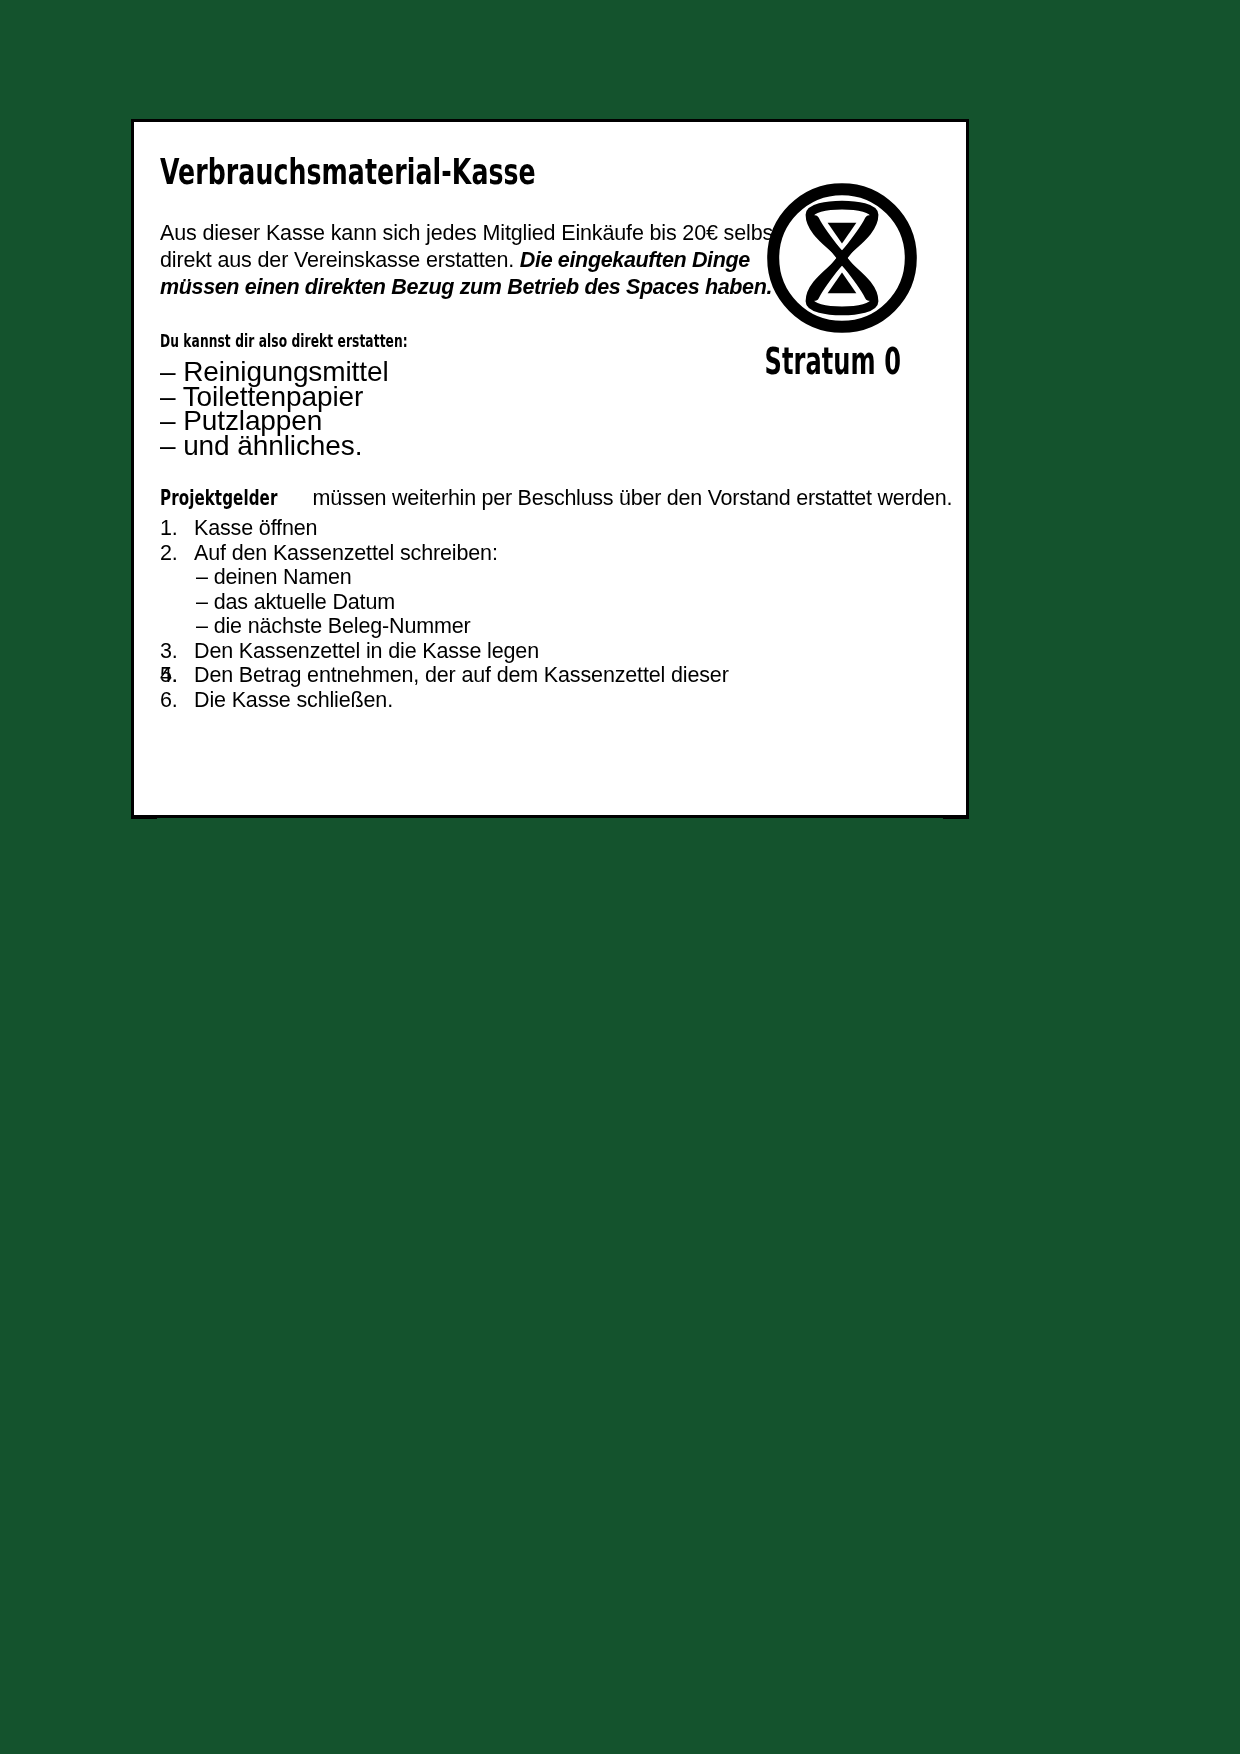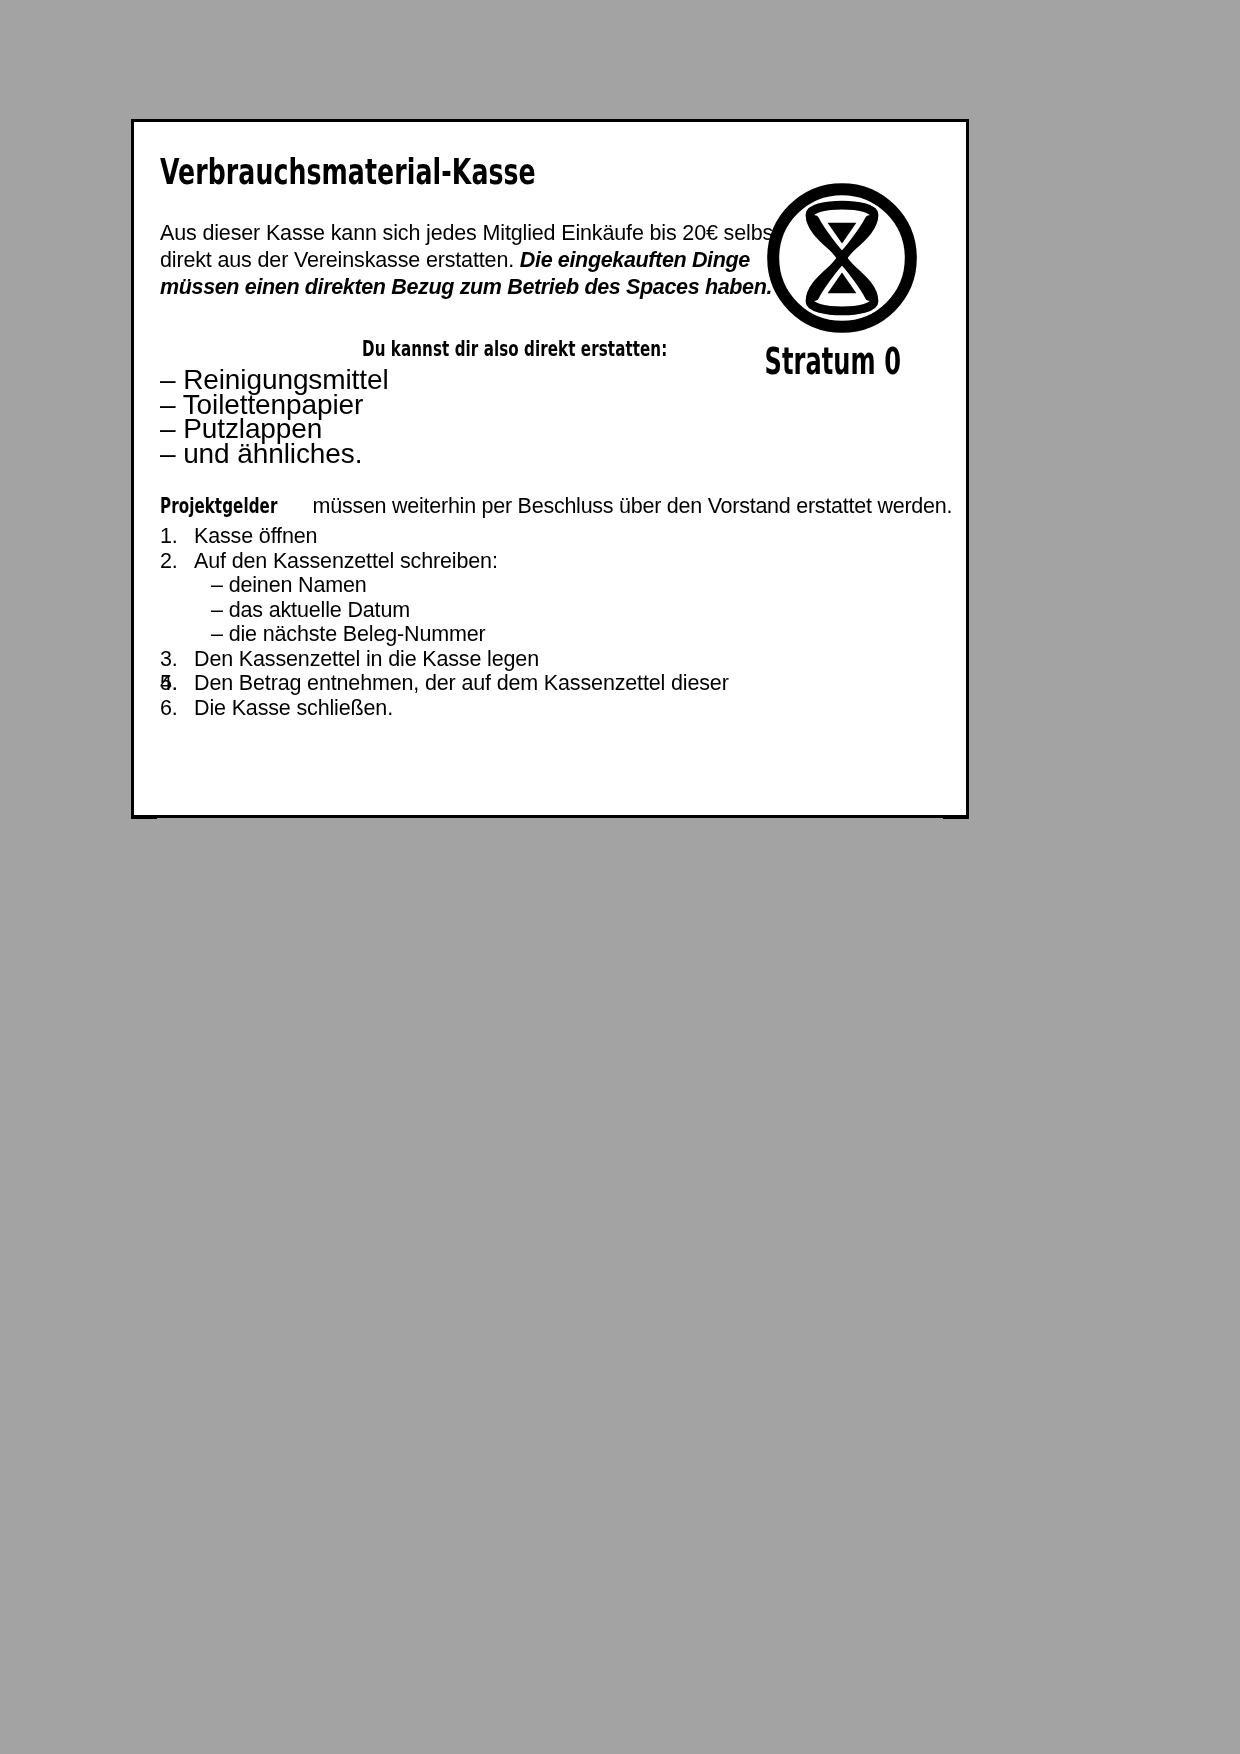--- a/index.html
+++ b/index.html
@@ -23,7 +23,7 @@
     top: 0; left: 0;
     width: 1240px;
     height: 1754px;
-    background: #a3a3a3;
+    background: #14532d;
   }
 
   

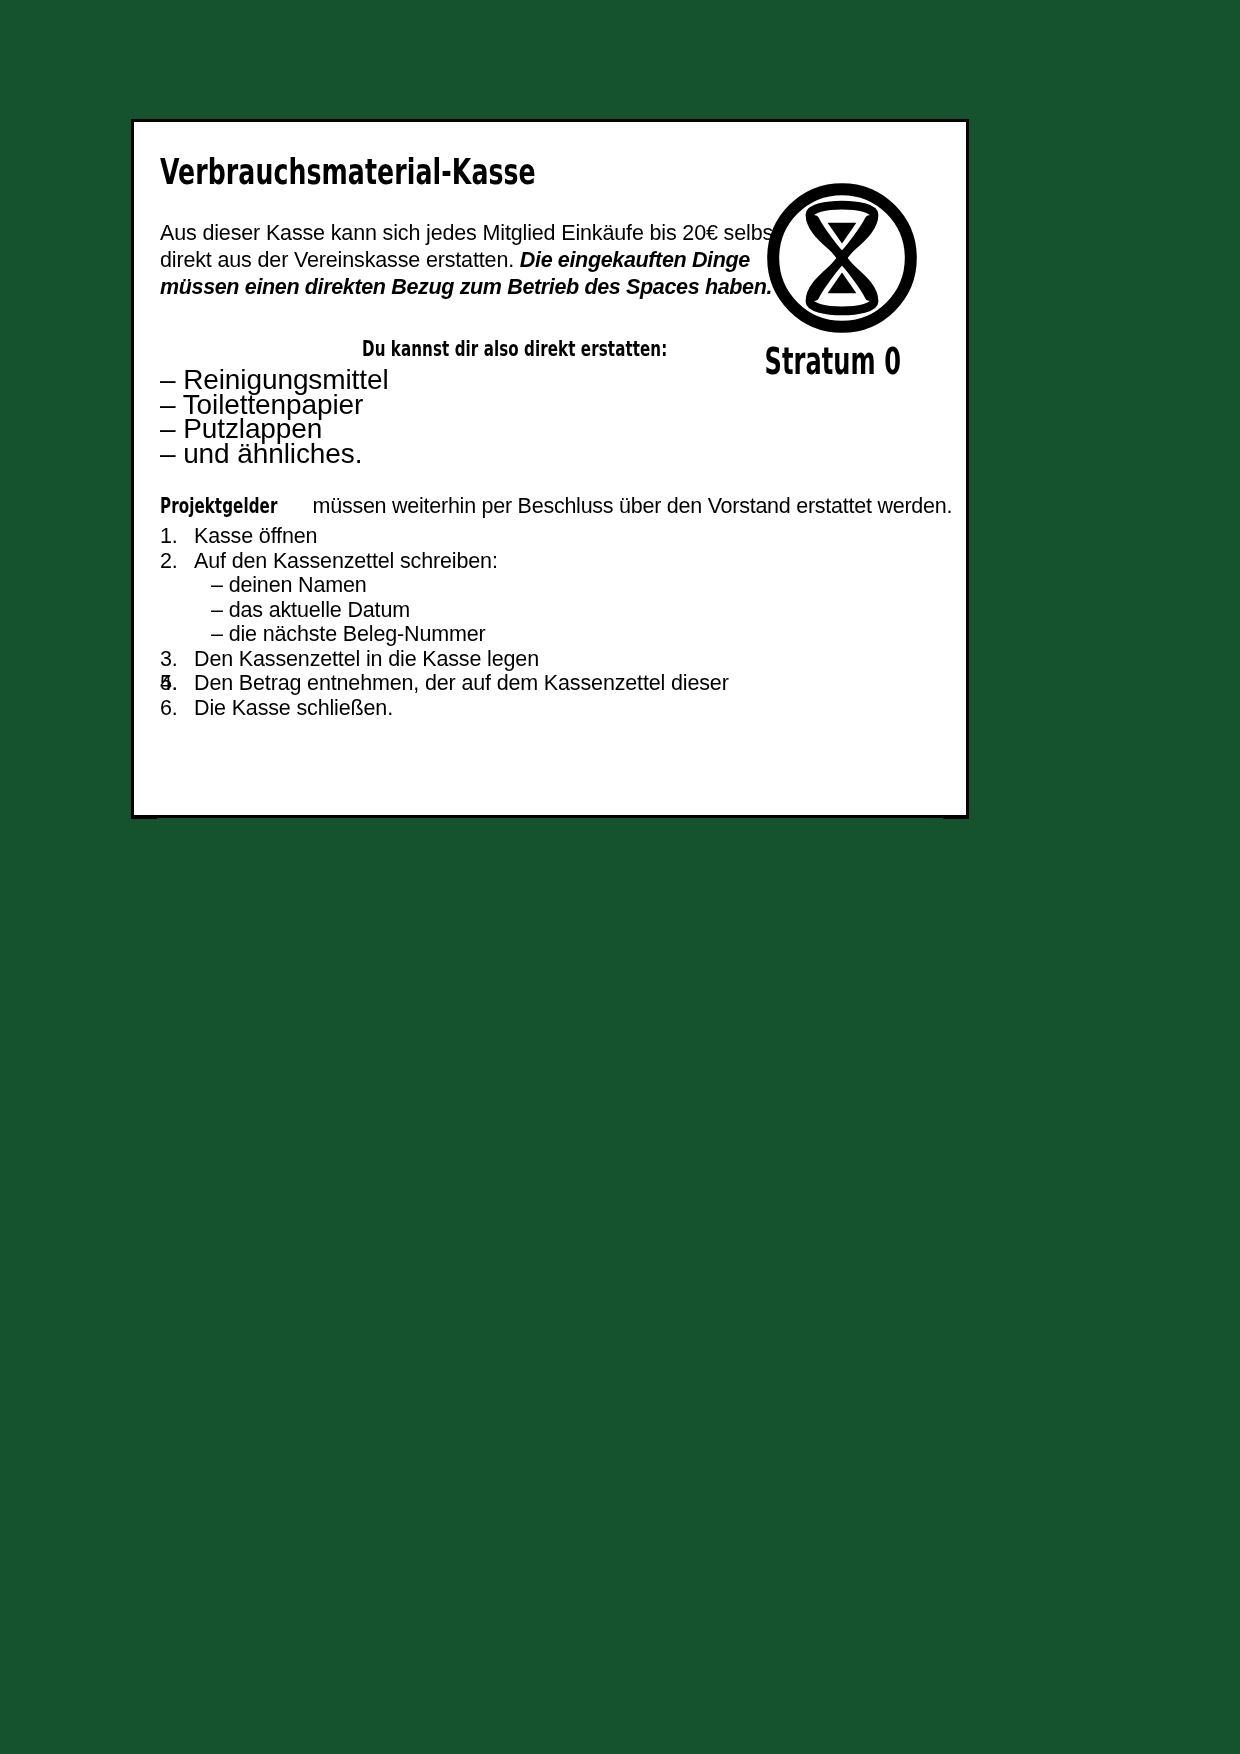--- a/index.html
+++ b/index.html
@@ -87,10 +87,9 @@
   }
 
   .section-head {
-    margin-top: 35px;
-    font-size: 21px;
+    margin-top: 27px;
+    font-size: 17px;
     line-height: 26px;
-    text-align: center;
   }
 
   .dash-list {

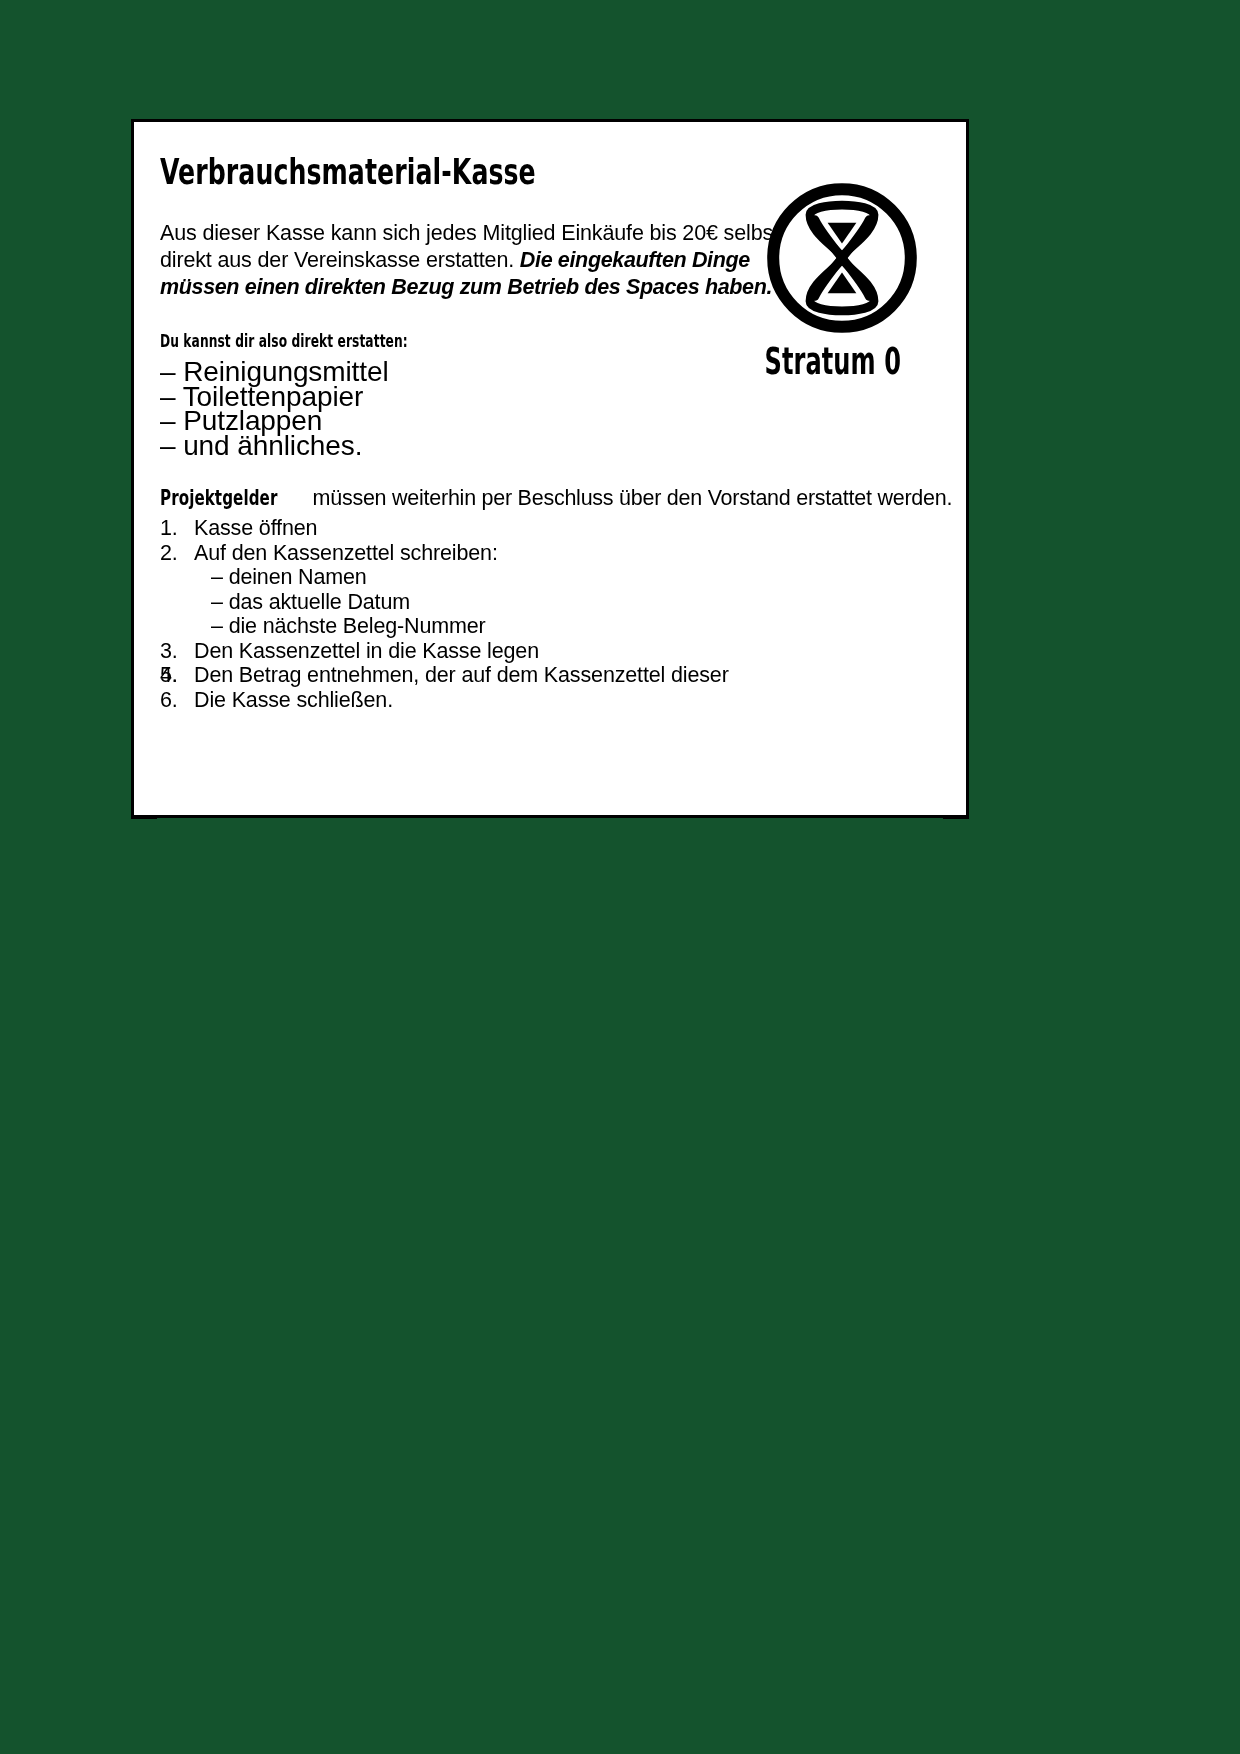--- a/index.html
+++ b/index.html
@@ -140,7 +140,7 @@
   }
   .sub-list {
     list-style: none;
-    margin-left: 17px;
+    margin-left: 2px;
   }
   .sub-list li { white-space: nowrap; }
 

